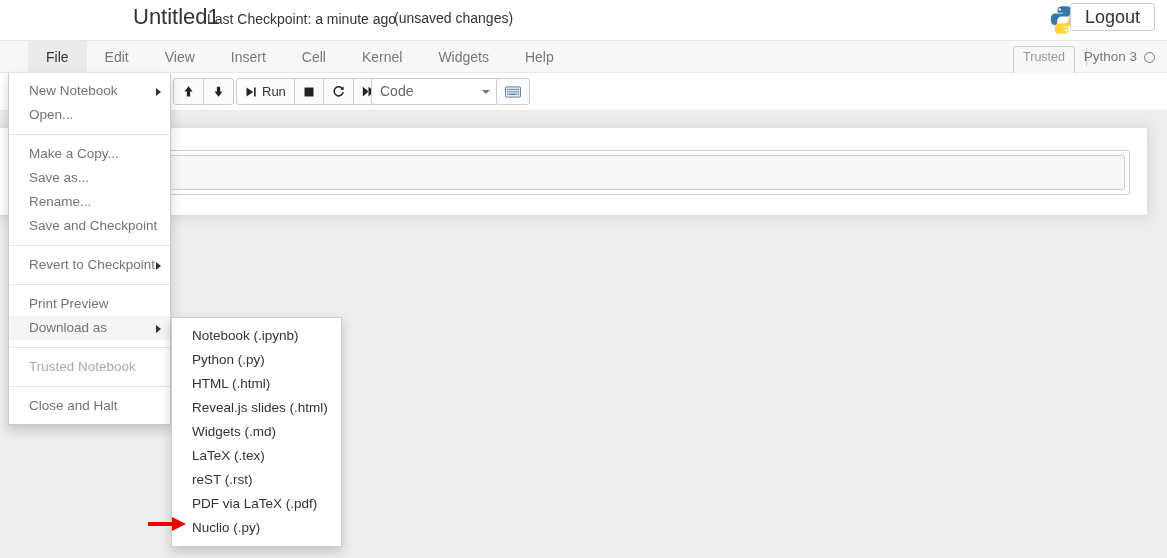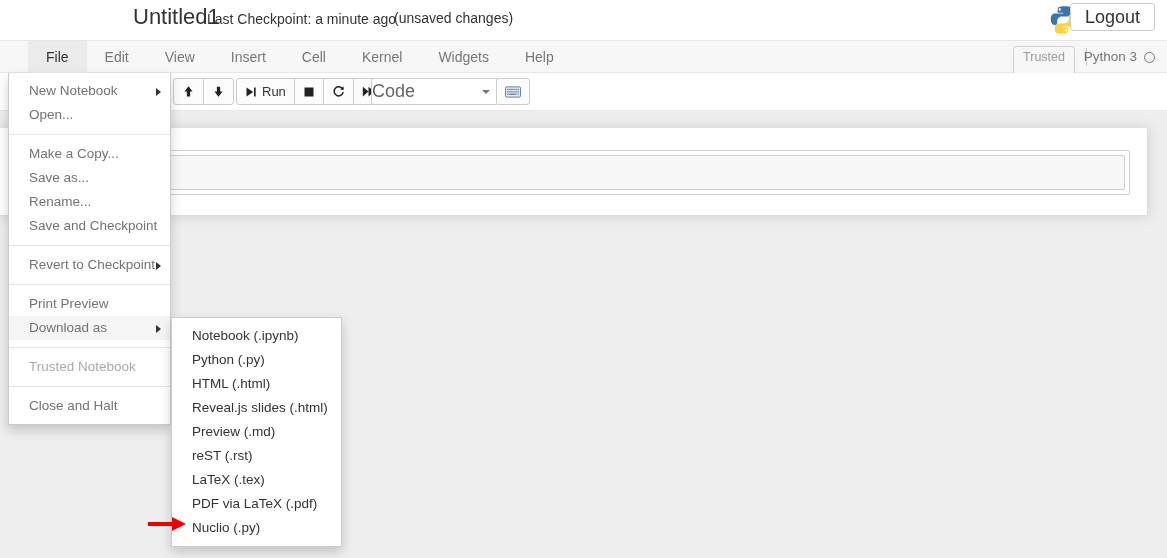--- a/index.html
+++ b/index.html
@@ -145,8 +145,8 @@
     background: #ffffff;
     border: 1px solid #cccccc;
     border-radius: 3px;
-    font-size: 18px; color: #666666;
-    padding: 0 0;
+    font-size: 14px; color: #666666;
+    padding: 0 8px;
     line-height: 25px;
     cursor: pointer;
   }

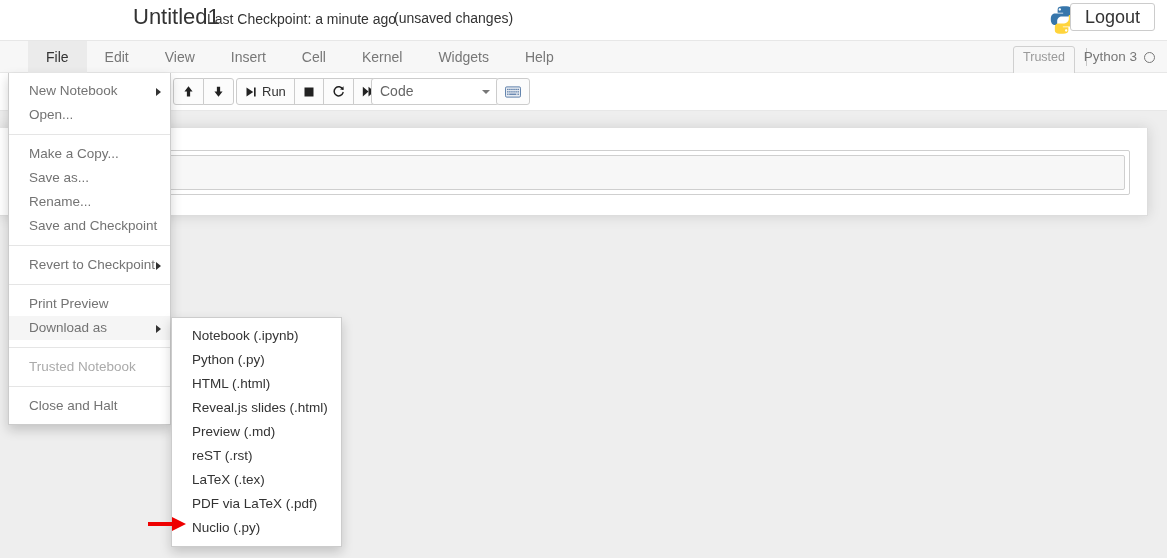--- a/index.html
+++ b/index.html
@@ -446,7 +446,7 @@
   <div class="sub-item">Python (.py)</div>
   <div class="sub-item">HTML (.html)</div>
   <div class="sub-item">Reveal.js slides (.html)</div>
-  <div class="sub-item">Preview (.md)</div>
+  <div class="sub-item">Widgets (.md)</div>
   <div class="sub-item">reST (.rst)</div>
   <div class="sub-item">LaTeX (.tex)</div>
   <div class="sub-item">PDF via LaTeX (.pdf)</div>

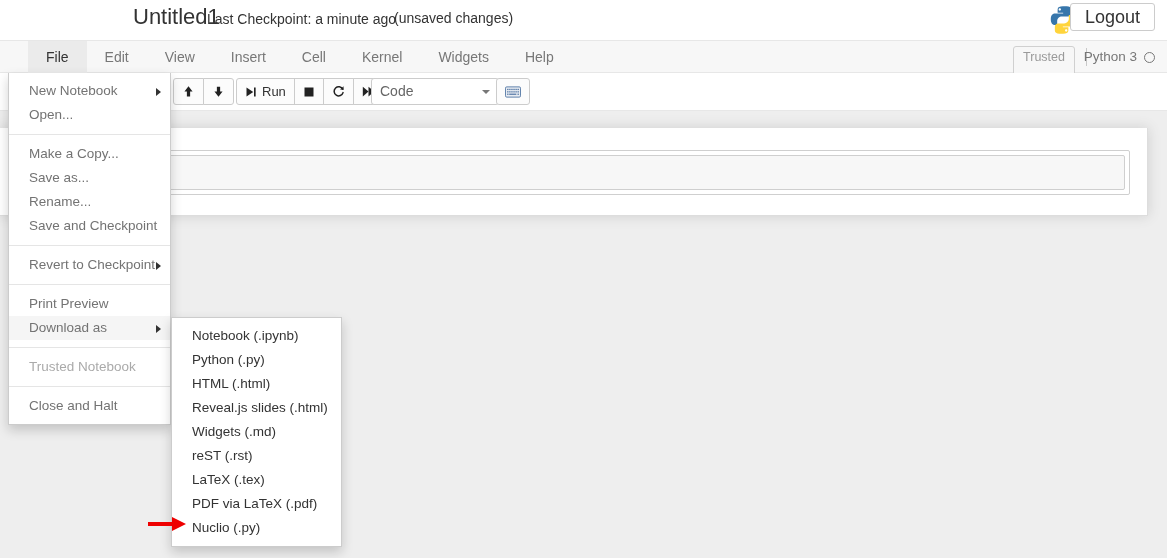--- a/index.html
+++ b/index.html
@@ -447,8 +447,8 @@
   <div class="sub-item">HTML (.html)</div>
   <div class="sub-item">Reveal.js slides (.html)</div>
   <div class="sub-item">Widgets (.md)</div>
+  <div class="sub-item">LaTeX (.tex)</div>
   <div class="sub-item">reST (.rst)</div>
-  <div class="sub-item">LaTeX (.tex)</div>
   <div class="sub-item">PDF via LaTeX (.pdf)</div>
   <div class="sub-item">Nuclio (.py)</div>
 </div>

